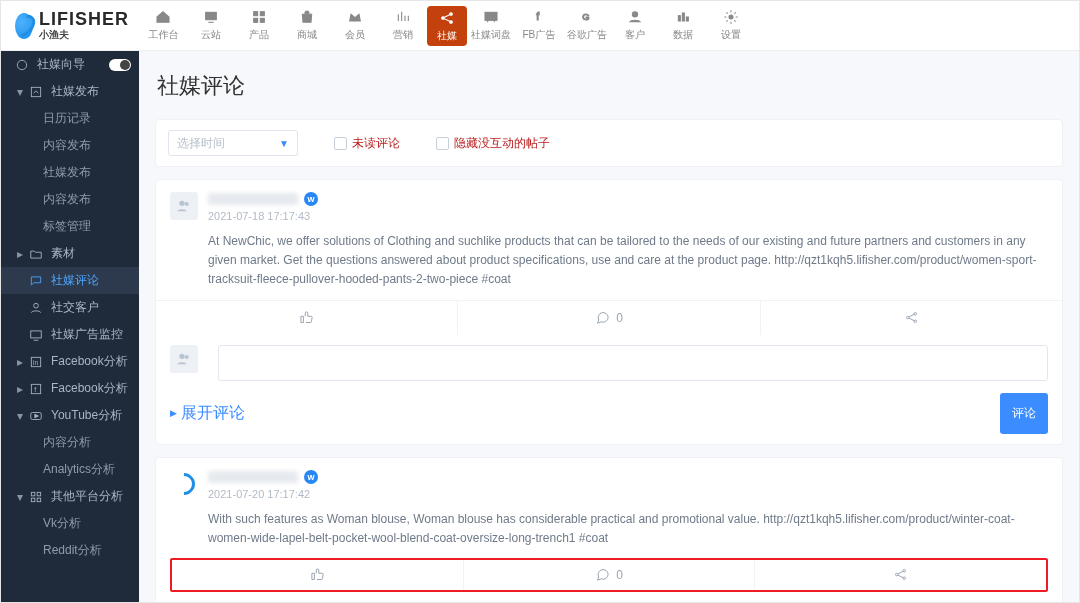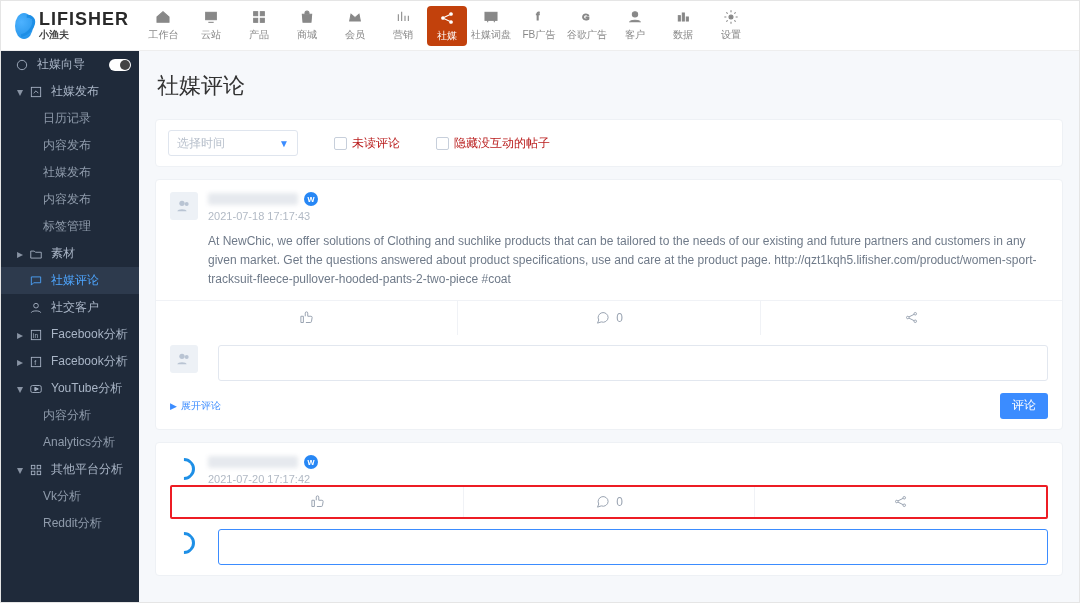--- a/index.html
+++ b/index.html
@@ -254,6 +254,16 @@
         <span>社交客户</span>
       </div>
 
+      <div class="srow">
+        <span class="caret"></span>
+        <span class="ico">
+            <svg viewBox="0 0 24 24">
+              <rect x="3" y="5" width="18" height="12"></rect>
+              <path d="M8 21h8"></path>
+            </svg>
+          </span>
+        <span>社媒广告监控</span>
+      </div>
 
       <div class="srow">
         <span class="caret">▸</span>

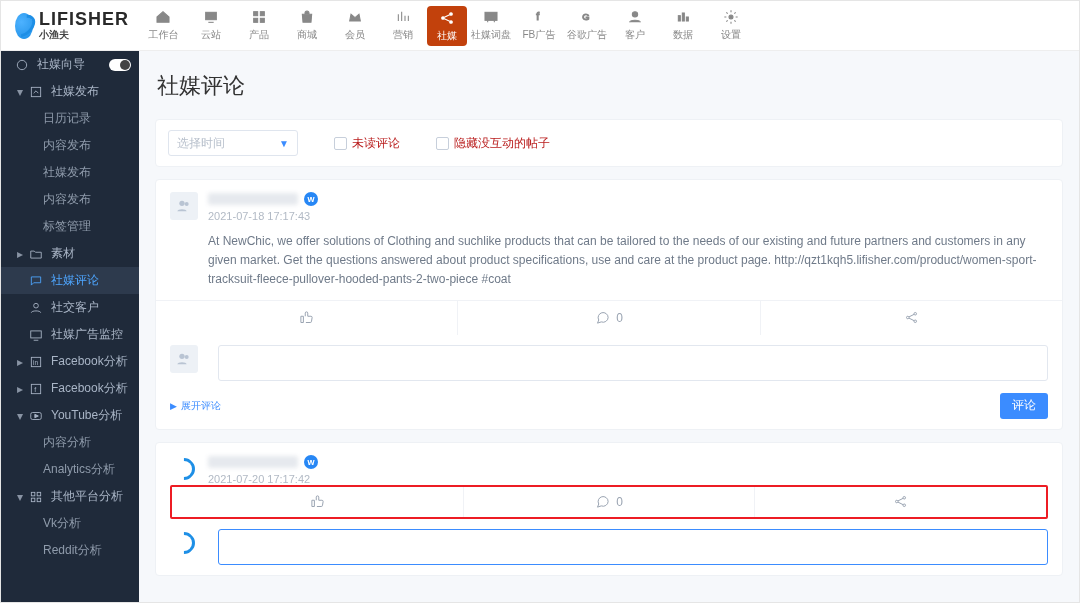--- a/index.html
+++ b/index.html
@@ -70,7 +70,7 @@
 .reply-input.focused { border: 1px solid #3b8cff; }
 
 .expand-row { display: flex; align-items: center; justify-content: space-between; margin-top: 12px; }
-.expand-link { color: #3b8cff; font-size: 10px; cursor: pointer; display: flex; align-items: center; font-family: Liberation Serif, serif; }
+.expand-link { color: #3b8cff; font-size: 16px; cursor: pointer; display: flex; align-items: center; font-family: Liberation Serif, serif; }
 .expand-link::before { content: "▶"; font-size: 9px; margin-right: 4px; }
 .btn-comment { background: #3b8cff; color: #fff; border: none; border-radius: 3px; height: 26px; padding: 0 12px; font-size: 12px; cursor: pointer; }
 

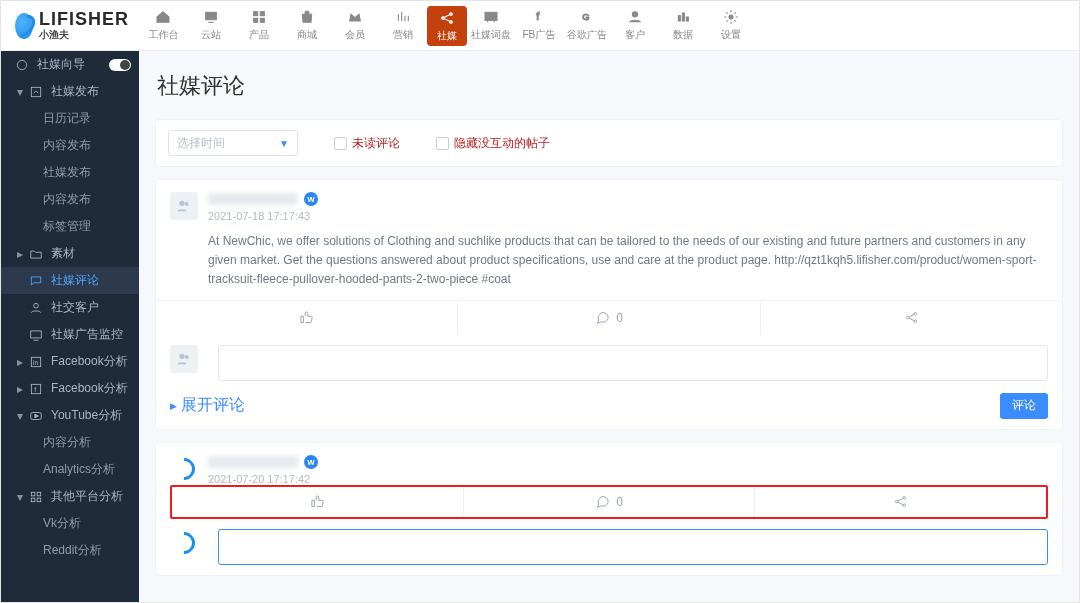--- a/index.html
+++ b/index.html
@@ -72,7 +72,7 @@
 .expand-row { display: flex; align-items: center; justify-content: space-between; margin-top: 12px; }
 .expand-link { color: #3b8cff; font-size: 16px; cursor: pointer; display: flex; align-items: center; font-family: Liberation Serif, serif; }
 .expand-link::before { content: "▶"; font-size: 9px; margin-right: 4px; }
-.btn-comment { background: #3b8cff; color: #fff; border: none; border-radius: 3px; height: 26px; padding: 0 12px; font-size: 12px; cursor: pointer; }
+.btn-comment { background: #3b8cff; color: #fff; border: none; border-radius: 3px; height: 41px; padding: 0 12px; font-size: 12px; cursor: pointer; }
 
 </style>
 </head>

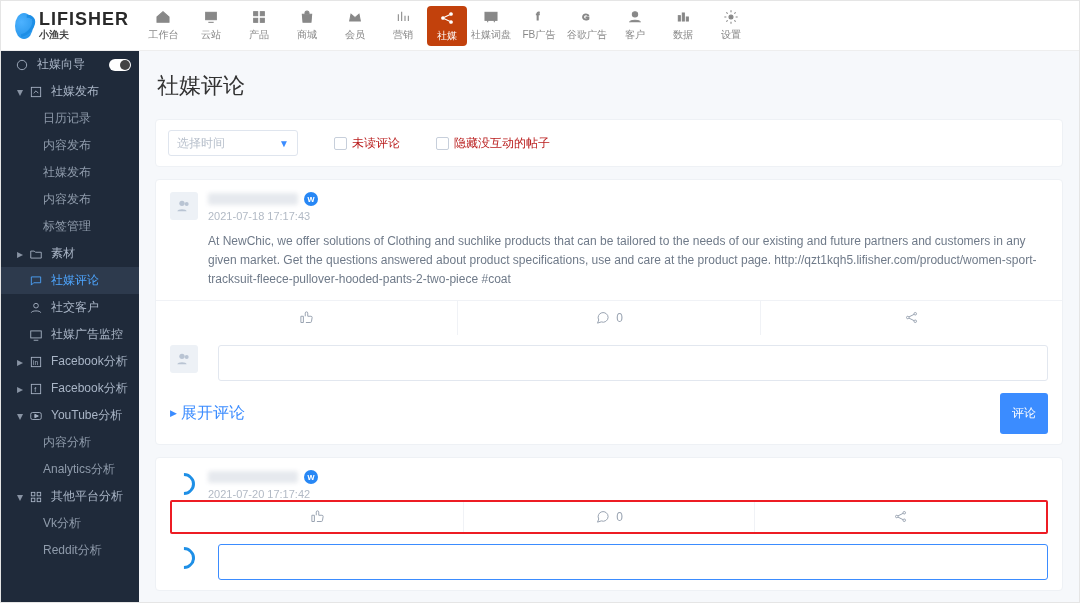--- a/index.html
+++ b/index.html
@@ -415,6 +415,7 @@
         <div class="post-time">2021-07-20 17:17:42</div>
       </div>
     </div>
+    <div class="post-body">With such features as Woman blouse, Woman blouse has considerable practical and promotional value. http://qzt1kqh5.lifisher.com/product/winter-coat-women-wide-lapel-belt-pocket-wool-blend-coat-oversize-long-trench1 #coat</div>
 
     <div class="action-bar boxed">
       <div class="action-cell">

